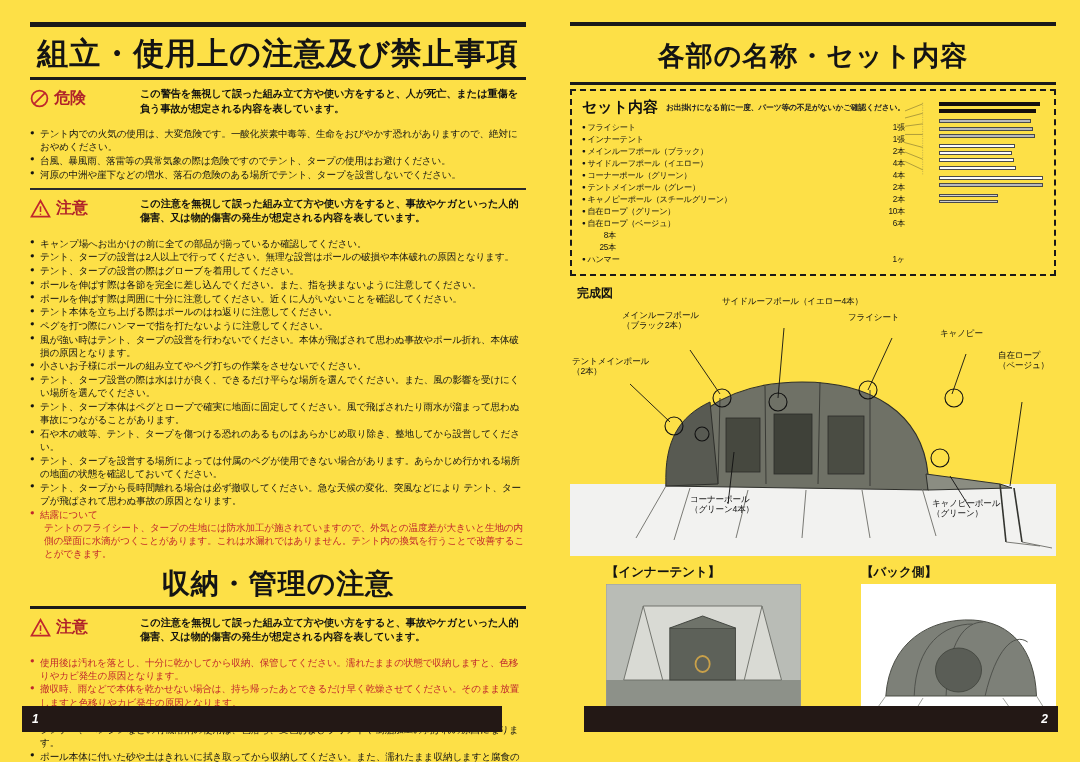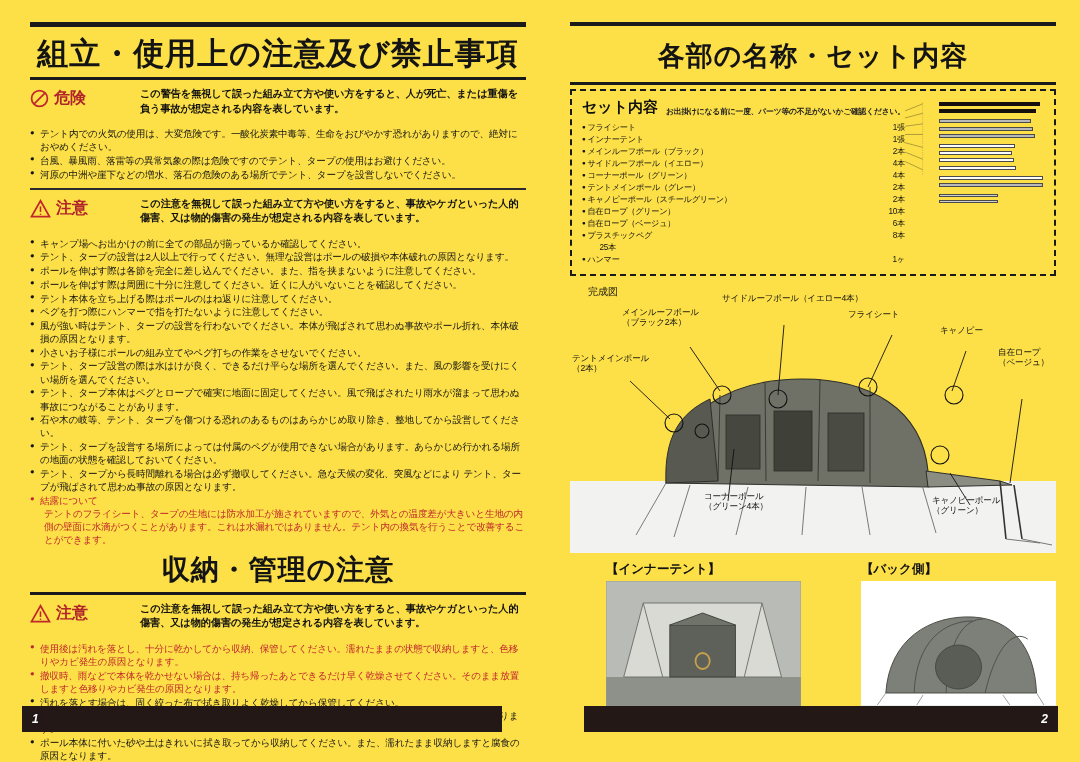--- a/index.html
+++ b/index.html
@@ -121,7 +121,7 @@
     min-height: 140px;
   }
   .set-left { flex: 0 0 228px; }
-  .set-head { display: flex; align-items: flex-end; gap: 8px; }
+  .set-head { display: flex; align-items: center; gap: 8px; }
   .set-head .t {
     font-size: 15px; font-weight: bold; color: #111; white-space: nowrap;
   }

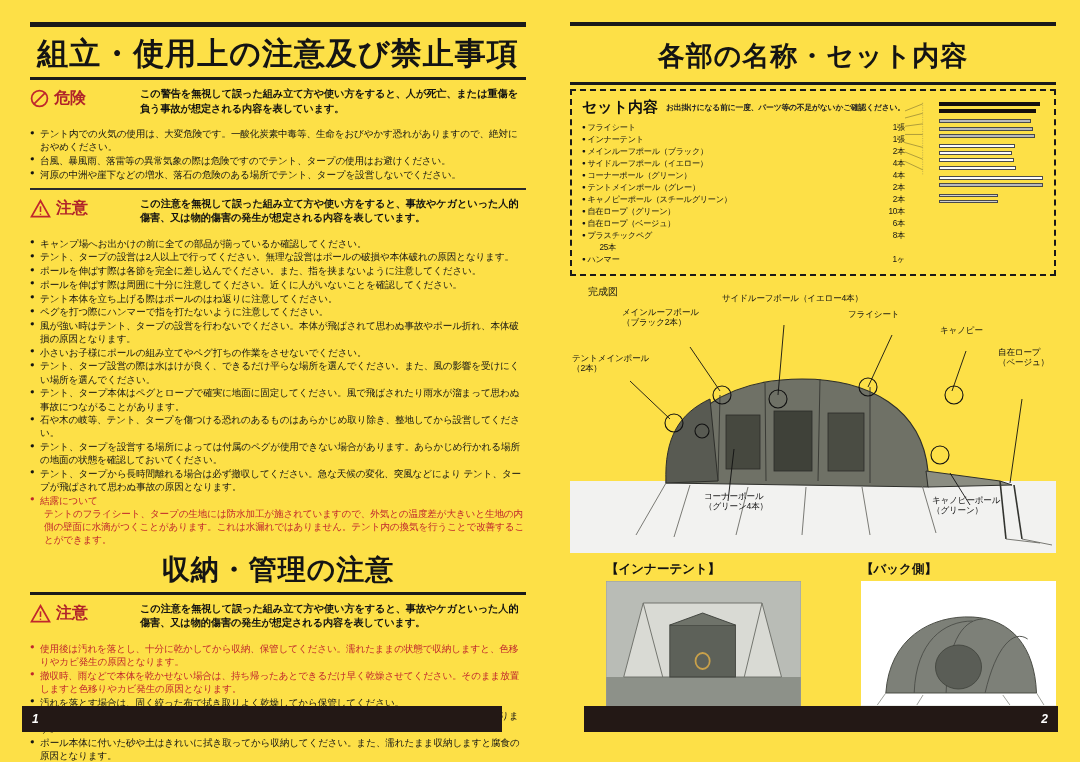--- a/index.html
+++ b/index.html
@@ -327,7 +327,6 @@
               <span class="qt">6本</span>
             </li>
           <li>
-              <span class="nm">プラスチックペグ</span>
               <span class="qt">8本</span>
             </li>
           <li>

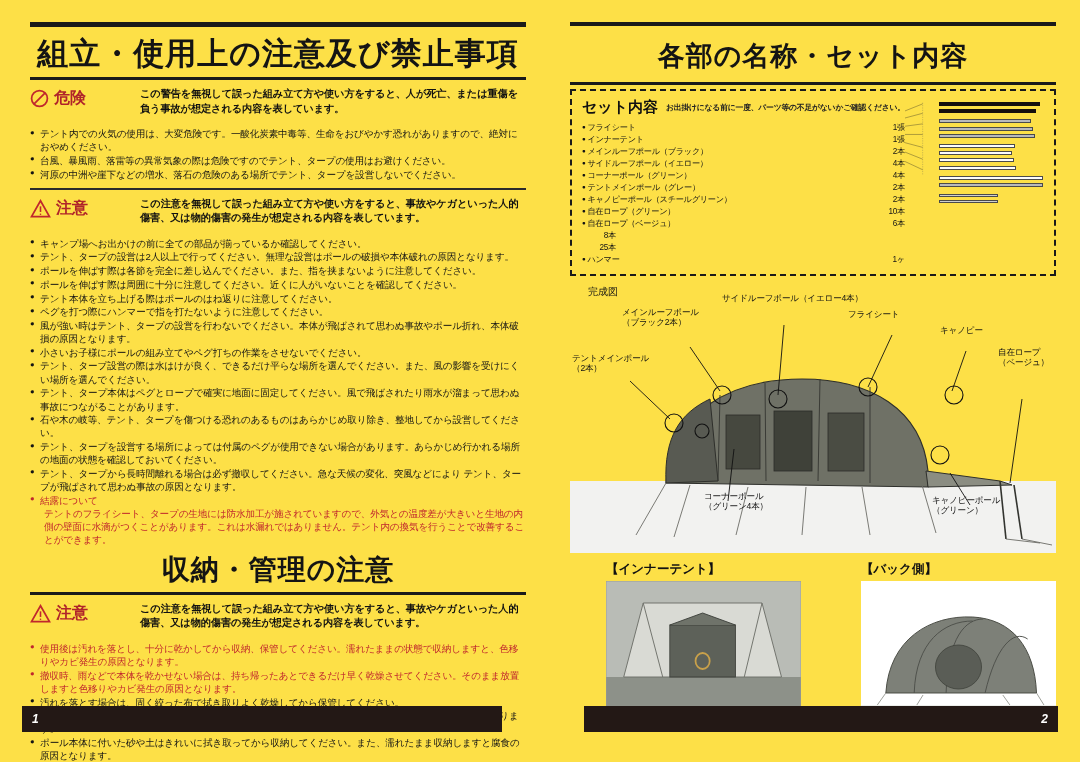--- a/index.html
+++ b/index.html
@@ -230,6 +230,7 @@
     <ul class="bl">
       <li>キャンプ場へお出かけの前に全ての部品が揃っているか確認してください。</li>
       <li>テント、タープの設営は2人以上で行ってください。無理な設営はポールの破損や本体破れの原因となります。</li>
+      <li>テント、タープの設営の際はグローブを着用してください。</li>
       <li>ポールを伸ばす際は各節を完全に差し込んでください。また、指を挟まないように注意してください。</li>
       <li>ポールを伸ばす際は周囲に十分に注意してください。近くに人がいないことを確認してください。</li>
       <li>テント本体を立ち上げる際はポールのはね返りに注意してください。</li>

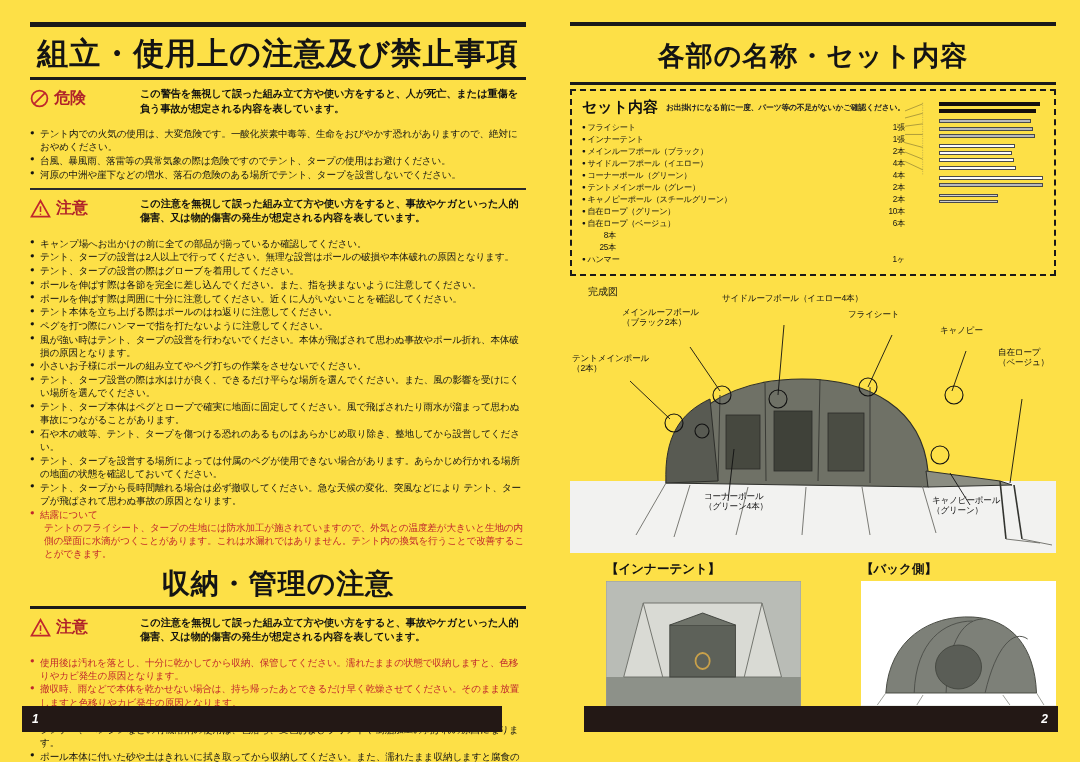--- a/index.html
+++ b/index.html
@@ -154,8 +154,8 @@
 
   
   .kanseizu {
-    font-size: 10px; font-weight: normal; color: #111;
-    margin: 9px 0 0 18px;
+    font-size: 12px; font-weight: bold; color: #111;
+    margin: 9px 0 0 7px;
   }
   .diagram {
     position: relative;

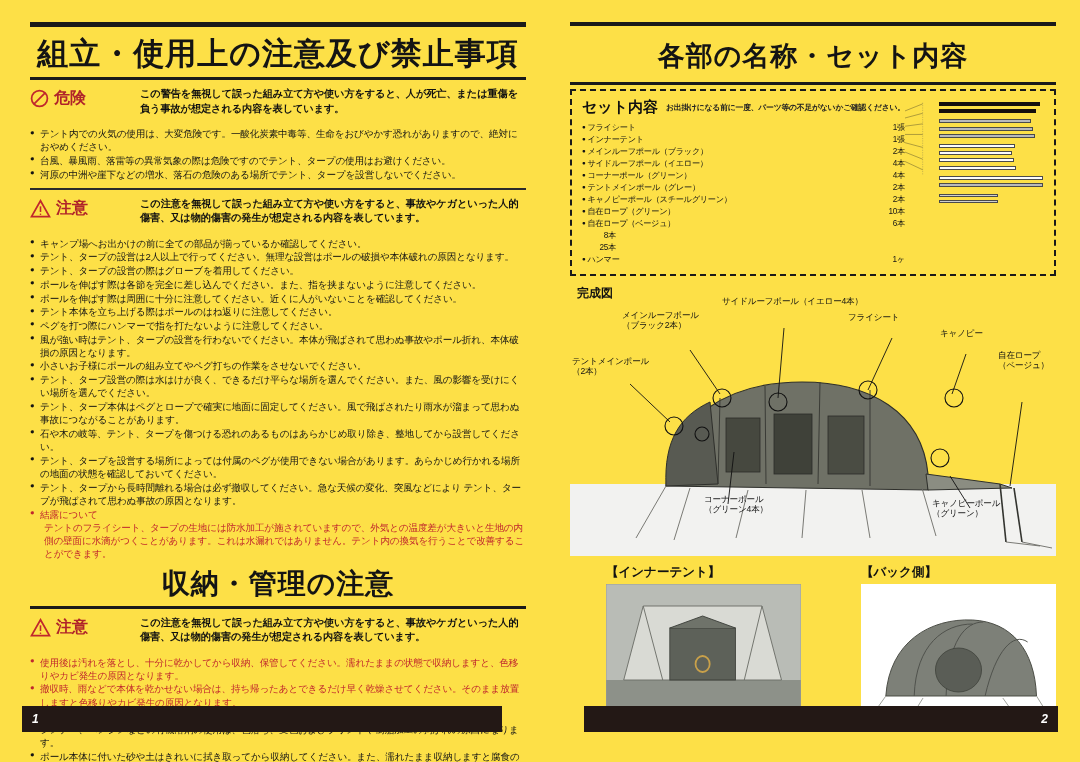--- a/index.html
+++ b/index.html
@@ -430,7 +430,7 @@
 （ベージュ）</div>
       <div class="dlabel" style="left:2px;   top:58px;">テントメインポール
 （2本）</div>
-      <div class="dlabel" style="left:120px; top:196px;margin-left:14px;">コーナーポール
+      <div class="dlabel" style="left:120px; top:196px;">コーナーポール
 （グリーン4本）</div>
       <div class="dlabel" style="left:362px; top:200px;">キャノピーポール
 （グリーン）</div>

